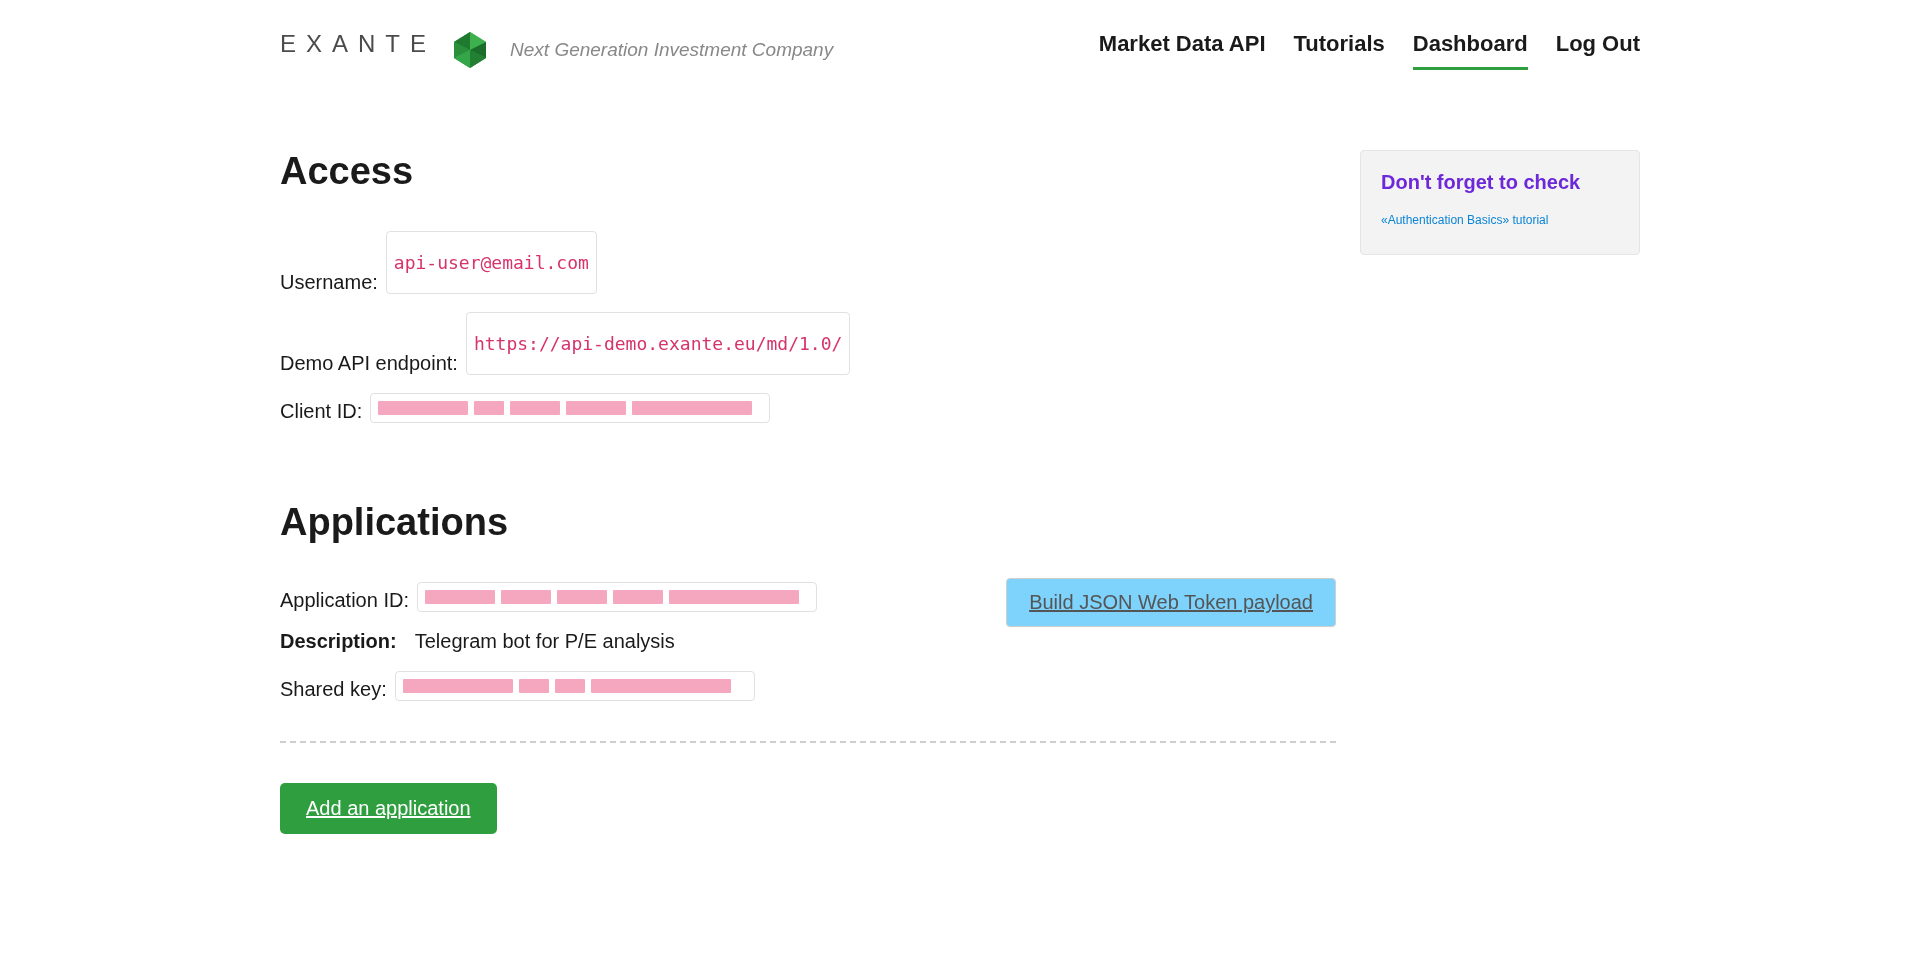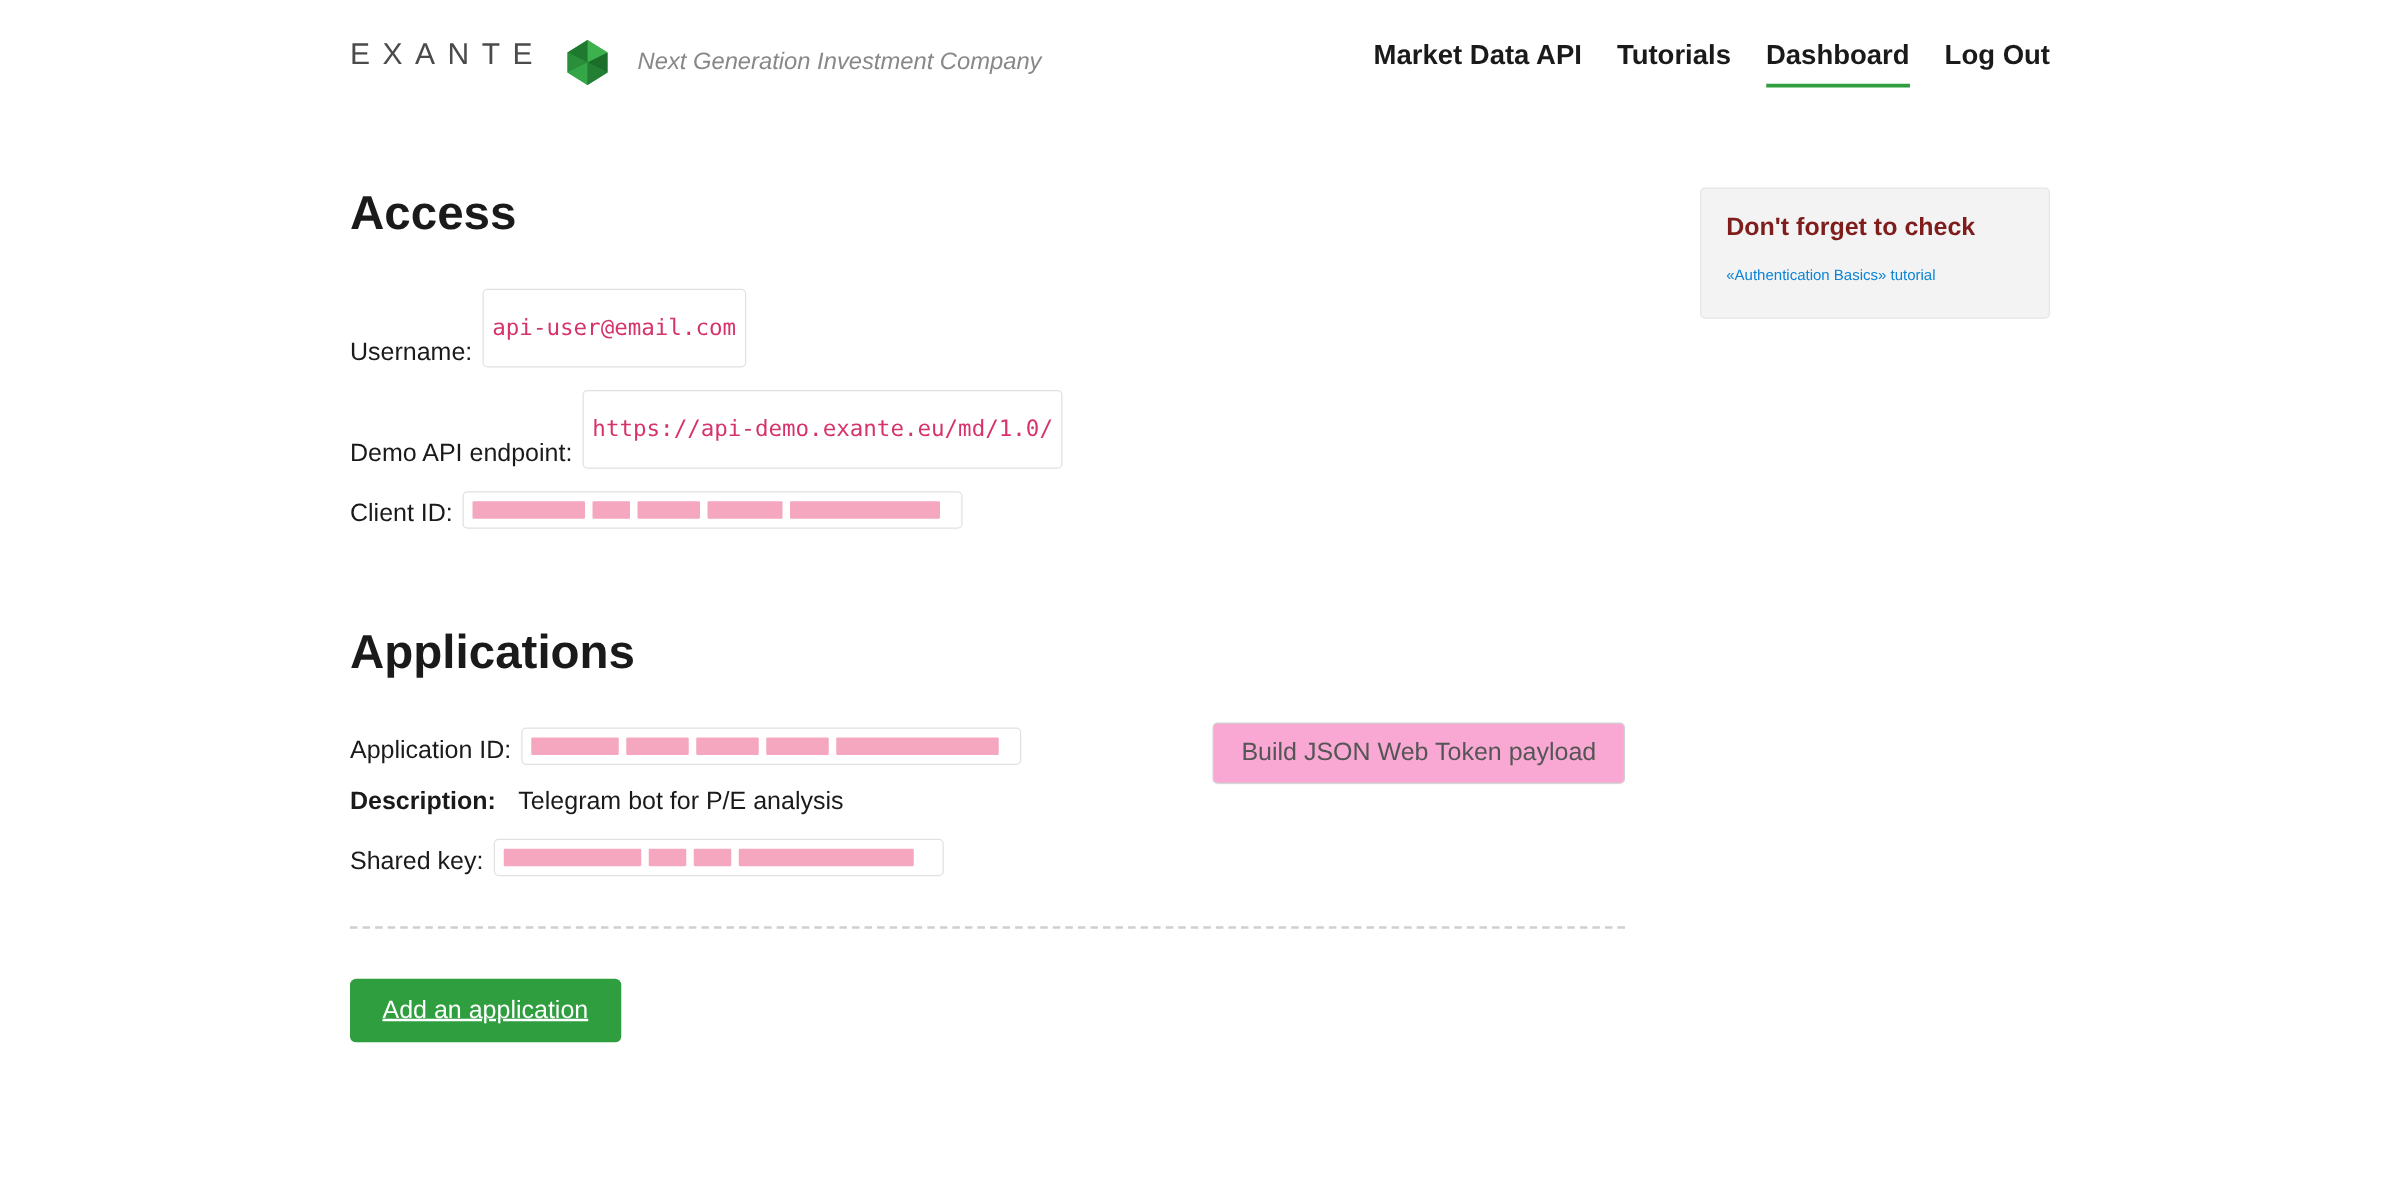--- a/index.html
+++ b/index.html
@@ -41,7 +41,7 @@
     .nav a.active { border-bottom-color:#2e9e3f; }
 
     
-    .main { display:flex; gap:60px; margin-top:70px; align-items:flex-start; }
+    .main { display:flex; gap:24px; margin-top:70px; align-items:flex-start; }
     .content { flex:1; }
     .aside { width:280px; flex-shrink:0; }
 

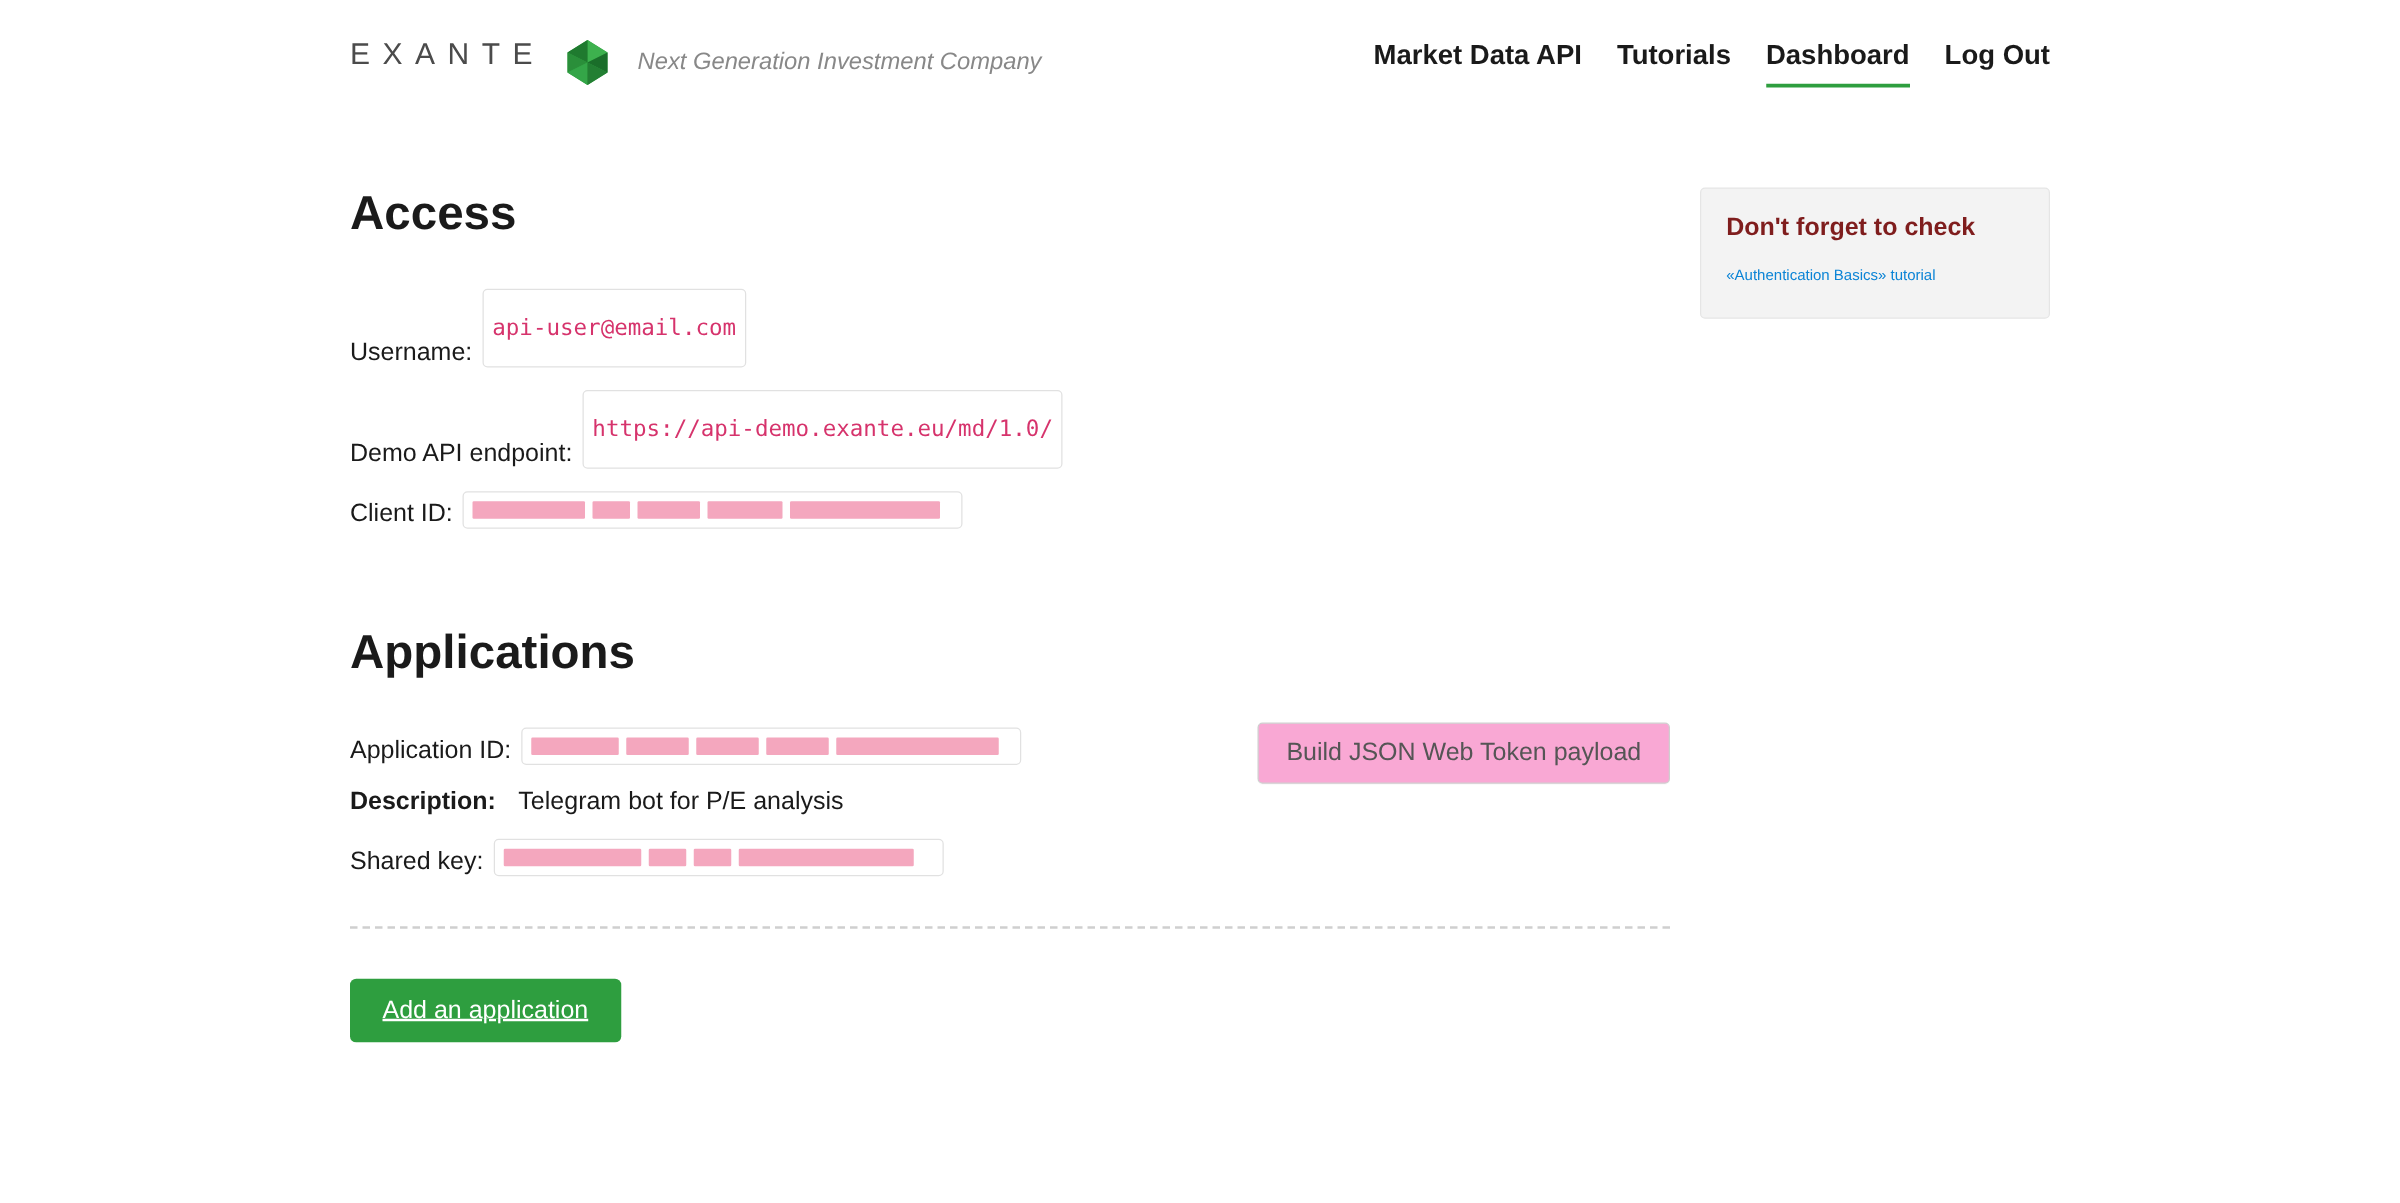--- a/index.html
+++ b/index.html
@@ -118,7 +118,7 @@
       border-radius:4px;
       padding:20px 20px 24px 20px;
     }
-    .side-box h3 { font-size:20px; font-weight:800; color:#7f1d1d; margin-bottom:16px; }
+    .side-box h3 { font-size:20px; font-weight:800; color:#6d28d9; margin-bottom:16px; }
     .side-box a {
       color:#0b84d6;
       text-decoration:none;

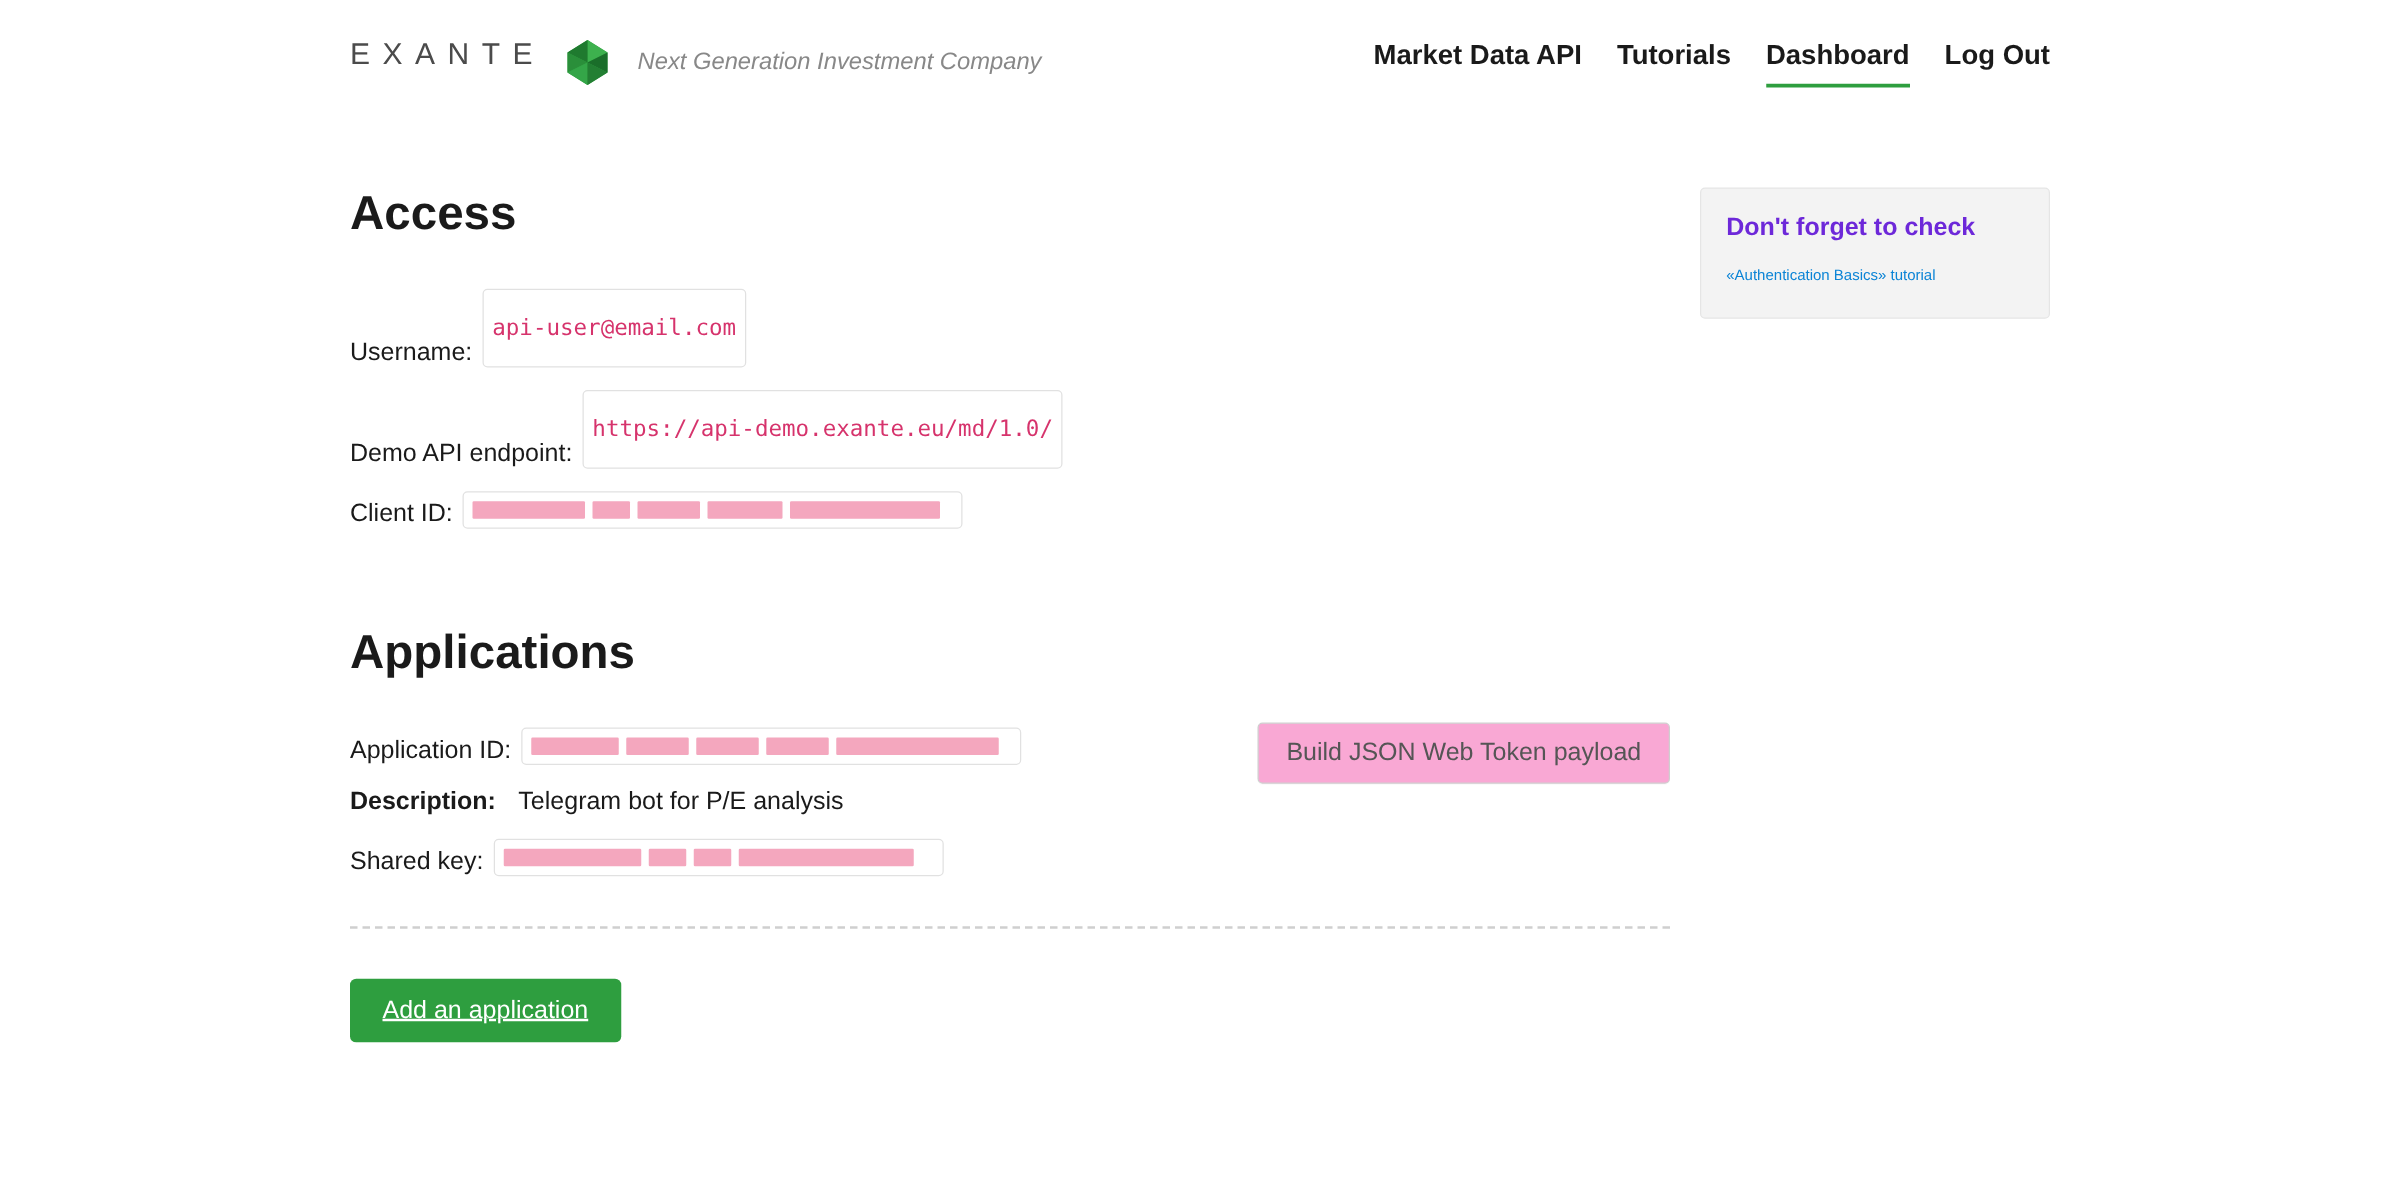--- a/index.html
+++ b/index.html
@@ -83,7 +83,7 @@
     .app-block { position:relative; }
     .token-btn-wrap { position:absolute; right:0; top:-4px; }
     .token-btn {
-      background:#f9a8d4;
+      background:#7dd3fc;
       border:1px solid #cfcfcf;
       border-radius:4px;
       padding:12px 22px;
@@ -91,6 +91,7 @@
       color:#555;
       cursor:pointer;
       box-shadow:0 1px 0 rgba(0,0,0,.02);
+      text-decoration:underline;
     }
 
     .divider {

